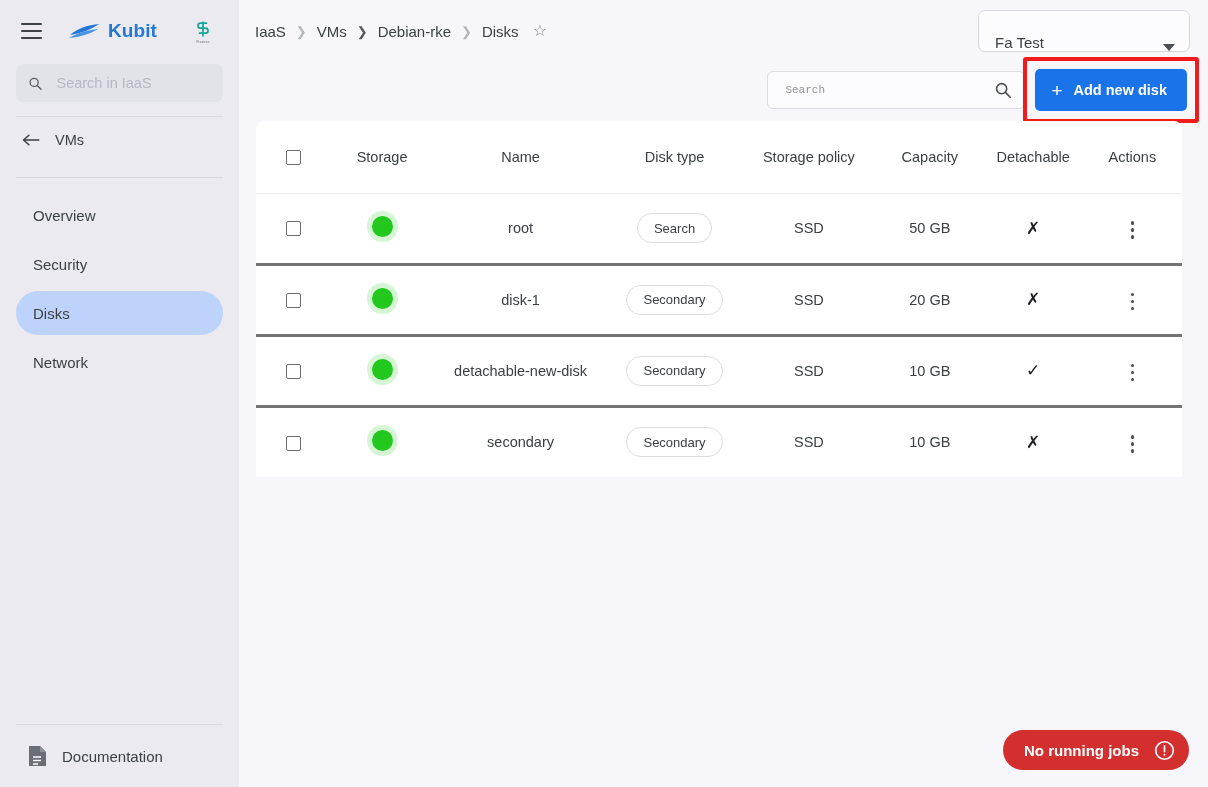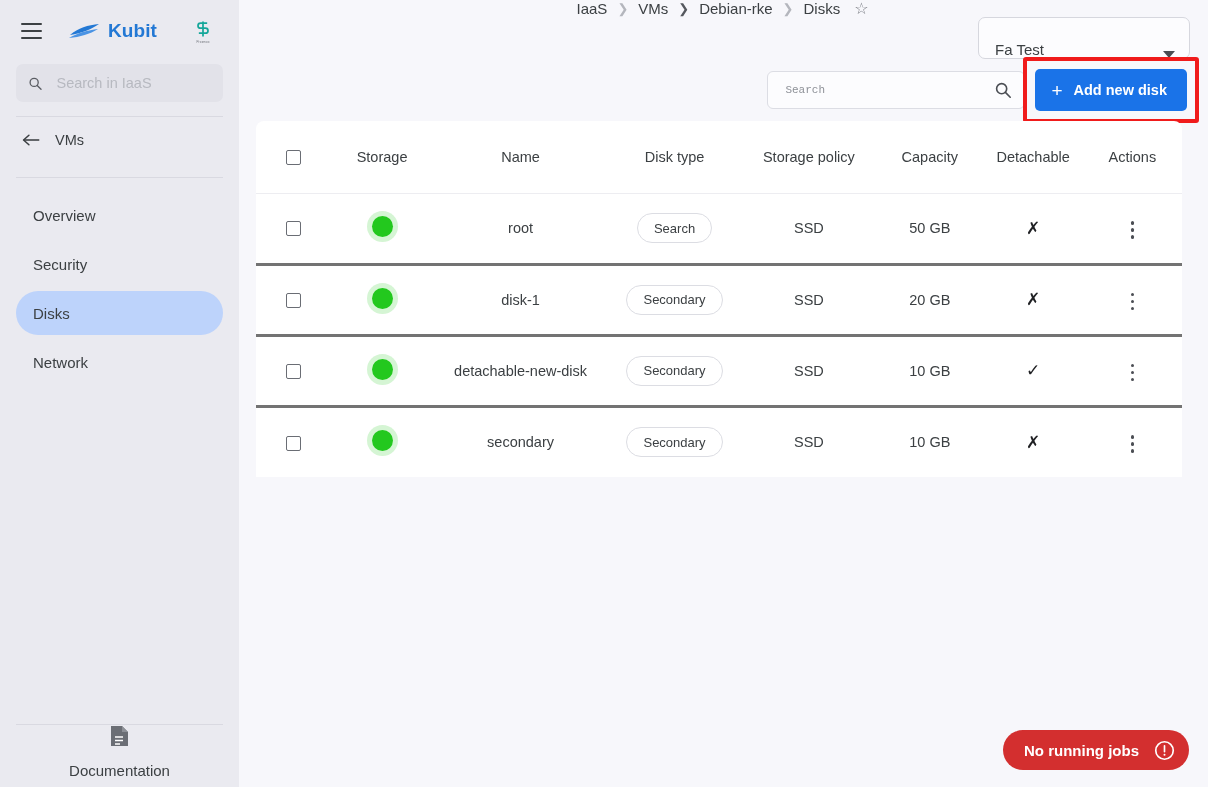--- a/index.html
+++ b/index.html
@@ -92,7 +92,6 @@
   .topbar {
     height: 62px; display: flex; align-items: center;
     padding: 0 18px 0 16px;
-    flex-direction: column;
   }
   .crumbs { display: flex; align-items: center; gap: 10px; font-size: 15px; }
   .crumb { color: #3c4043; cursor: pointer; }

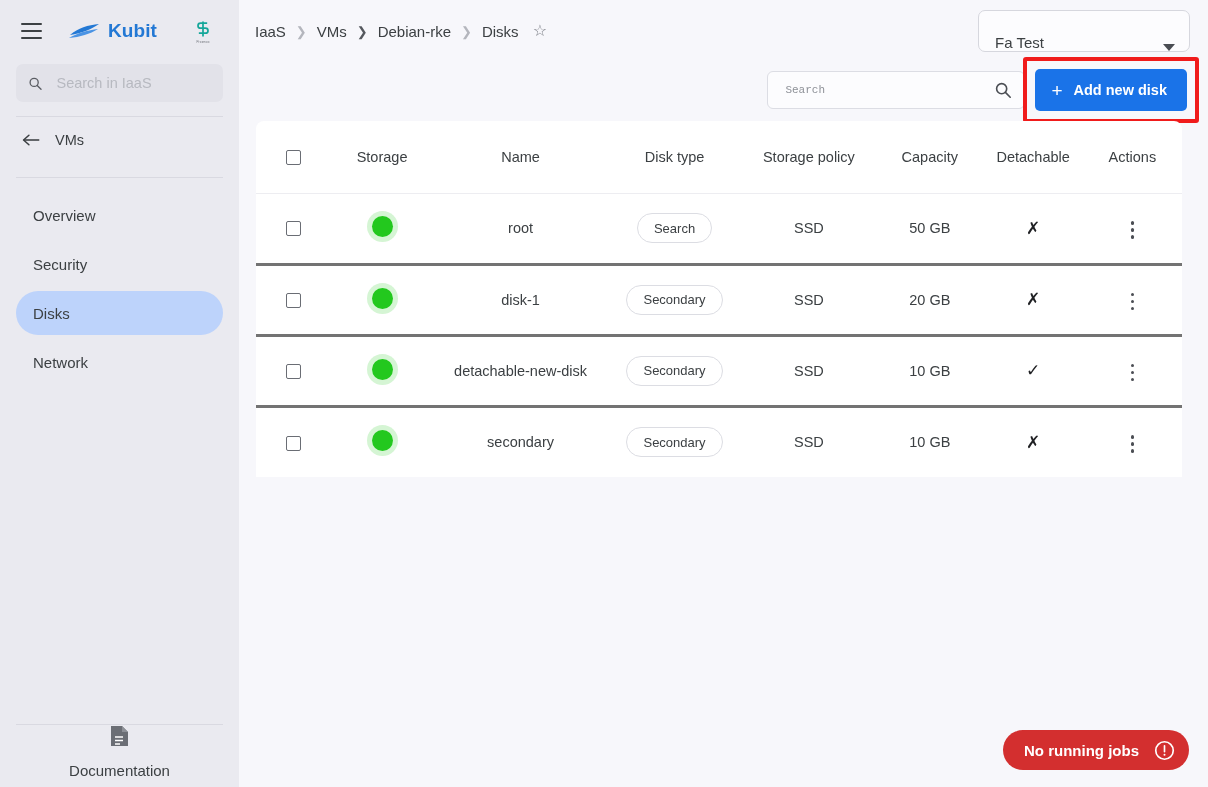--- a/index.html
+++ b/index.html
@@ -83,7 +83,7 @@
   .sb-bottom-div { height: 1px; background: #d9d9e1; margin: 0 16px; }
   .sb-doc {
     height: 62px; display: flex; align-items: center; gap: 15px;
-    padding: 0 28px; font-size: 15px; color: #3c4043; cursor: pointer; flex-direction: column;
+    padding: 0 28px; font-size: 15px; color: #3c4043; cursor: pointer;
   }
 
   

